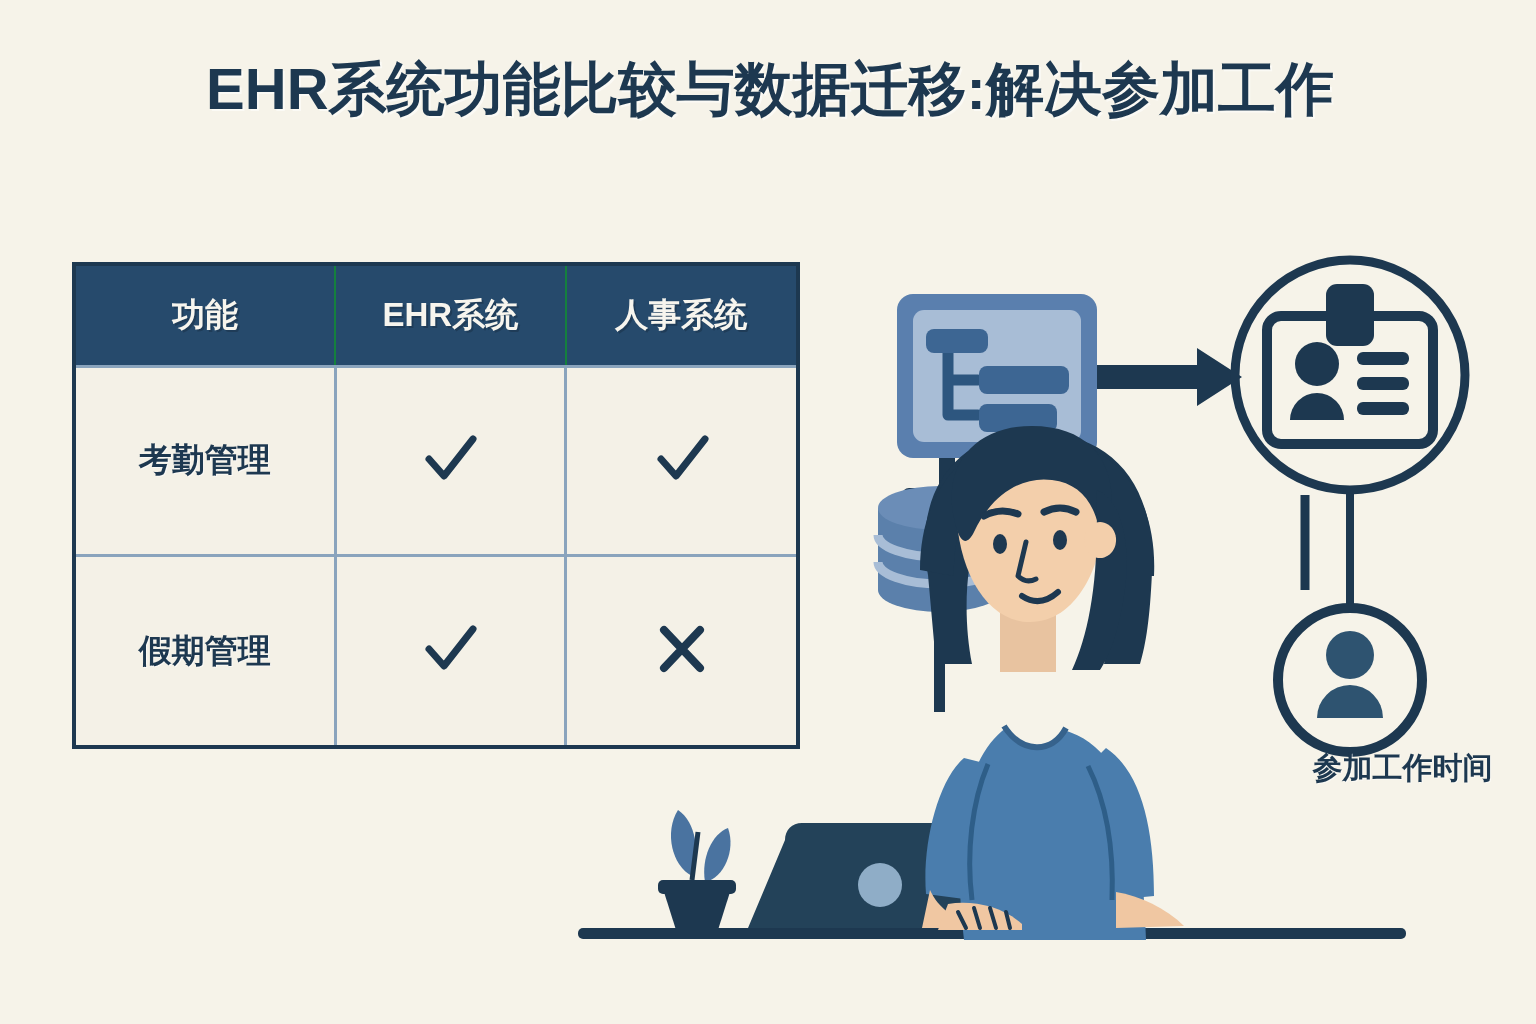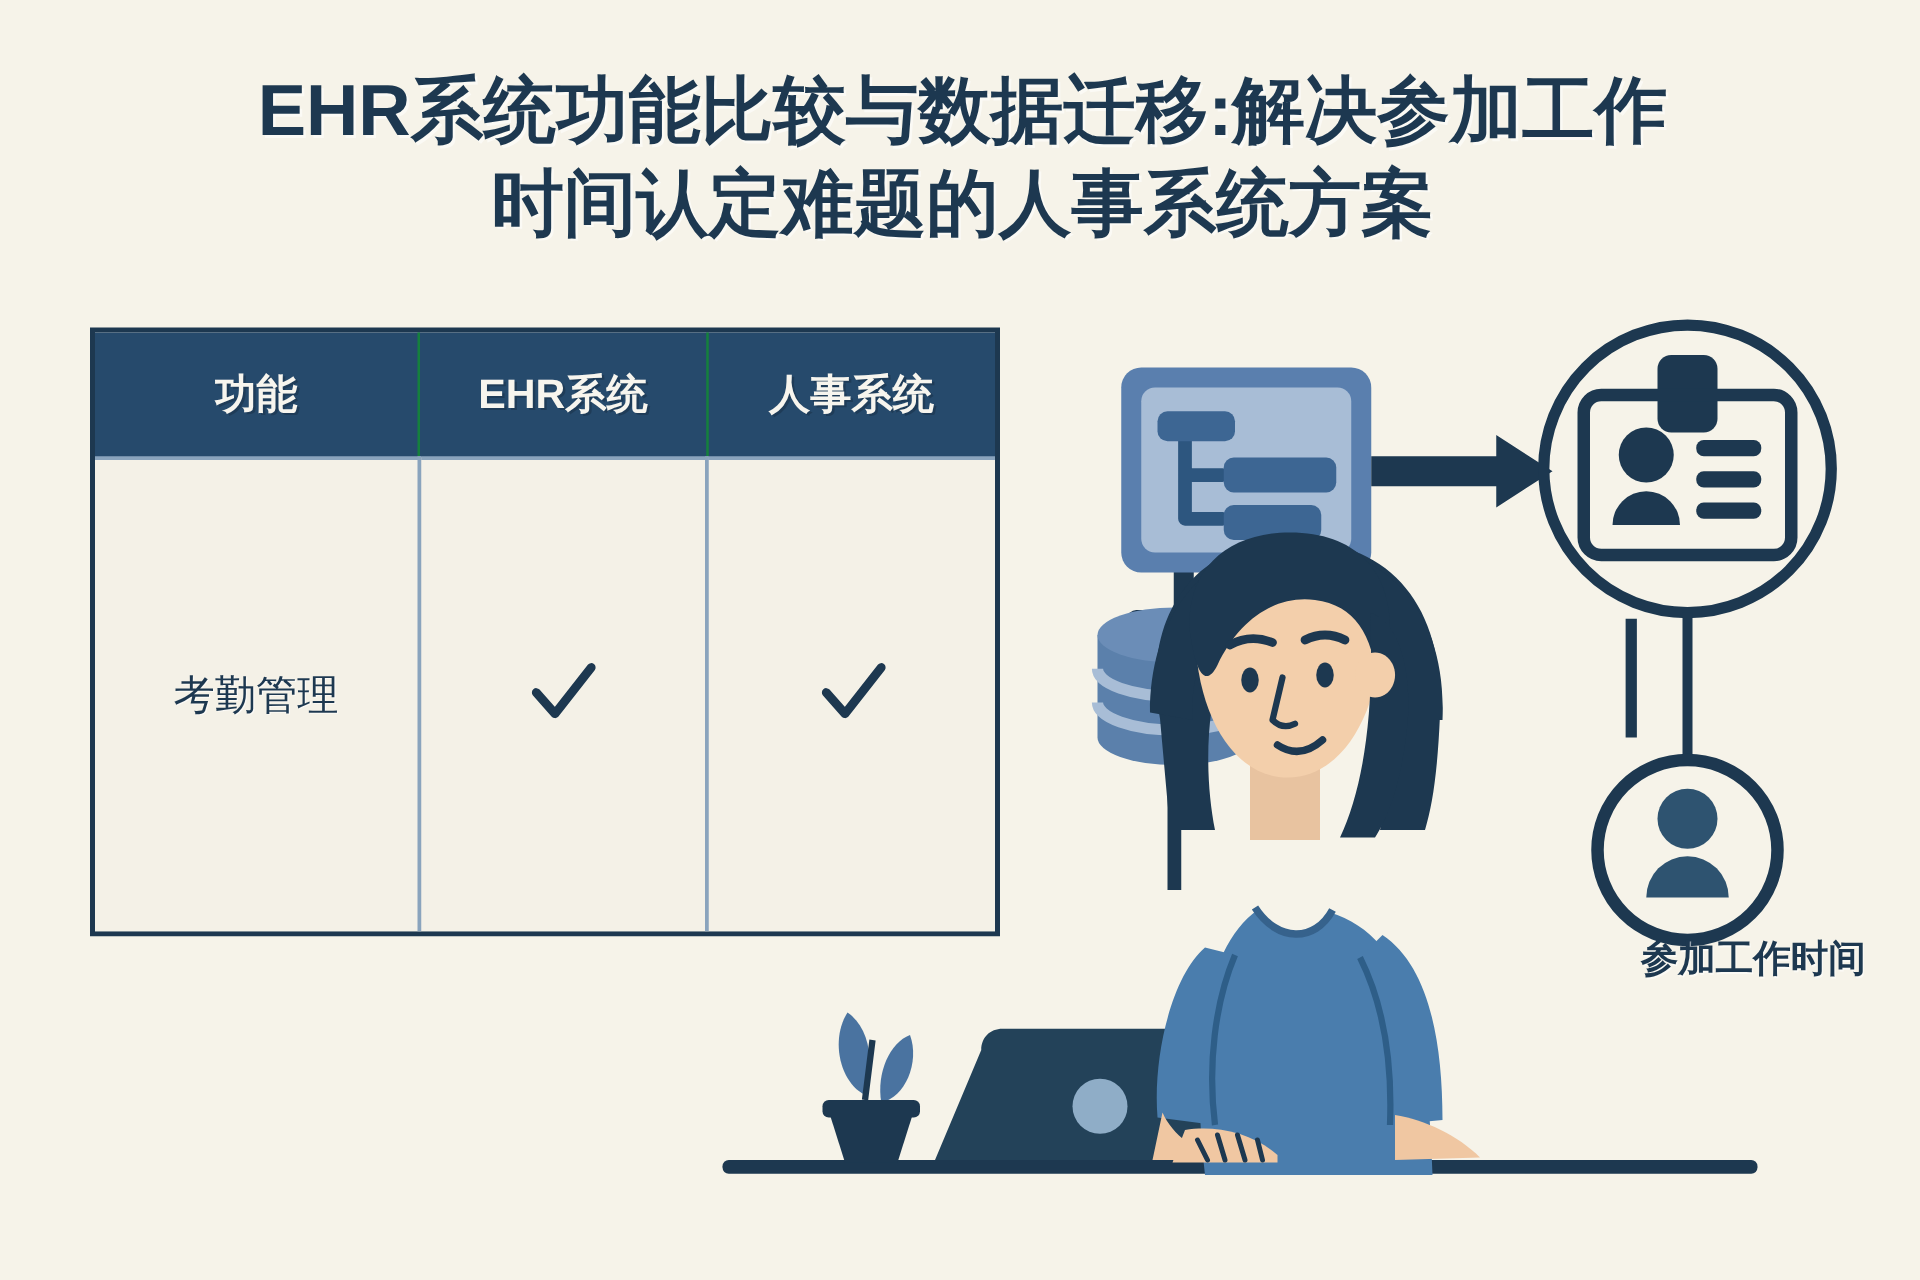--- a/index.html
+++ b/index.html
@@ -113,7 +113,6 @@
 
   <div id="title-block">
     <span class="title-line">EHR系统功能比较与数据迁移:解决参加工作</span>
-    <span class="title-line">时间认定难题的人事系统方案</span>
   </div>
 
   <div id="compare-table">

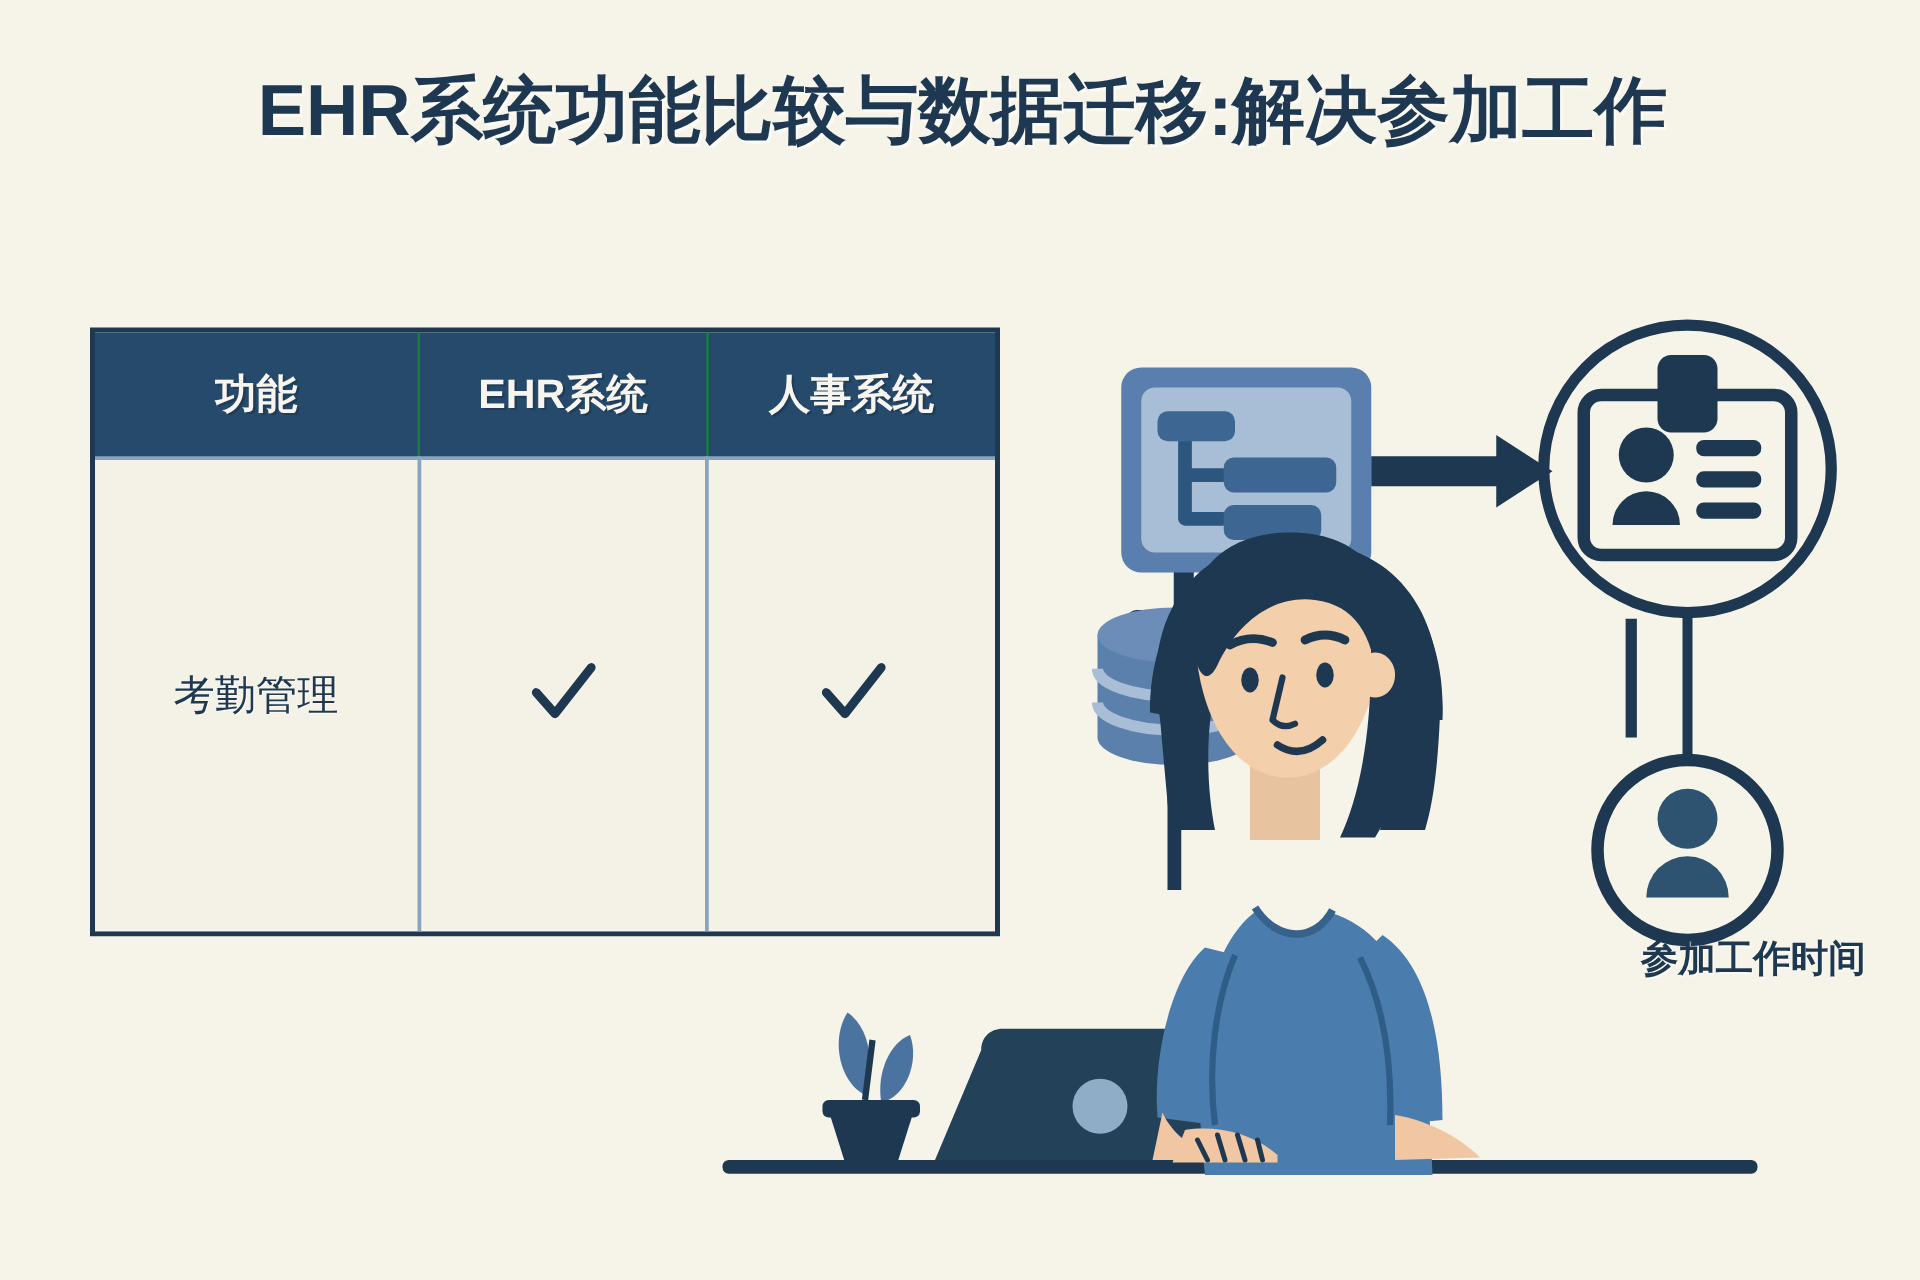--- a/index.html
+++ b/index.html
@@ -76,7 +76,7 @@
   #compare-table tbody td:last-child { border-right:none; }
   #compare-table tbody td.feat {
     font-size:33px;
-    font-weight:normal;
+    font-weight:bold;
     text-shadow:1px 1px 0 rgba(255,255,255,0.6);
   }
   .mark {

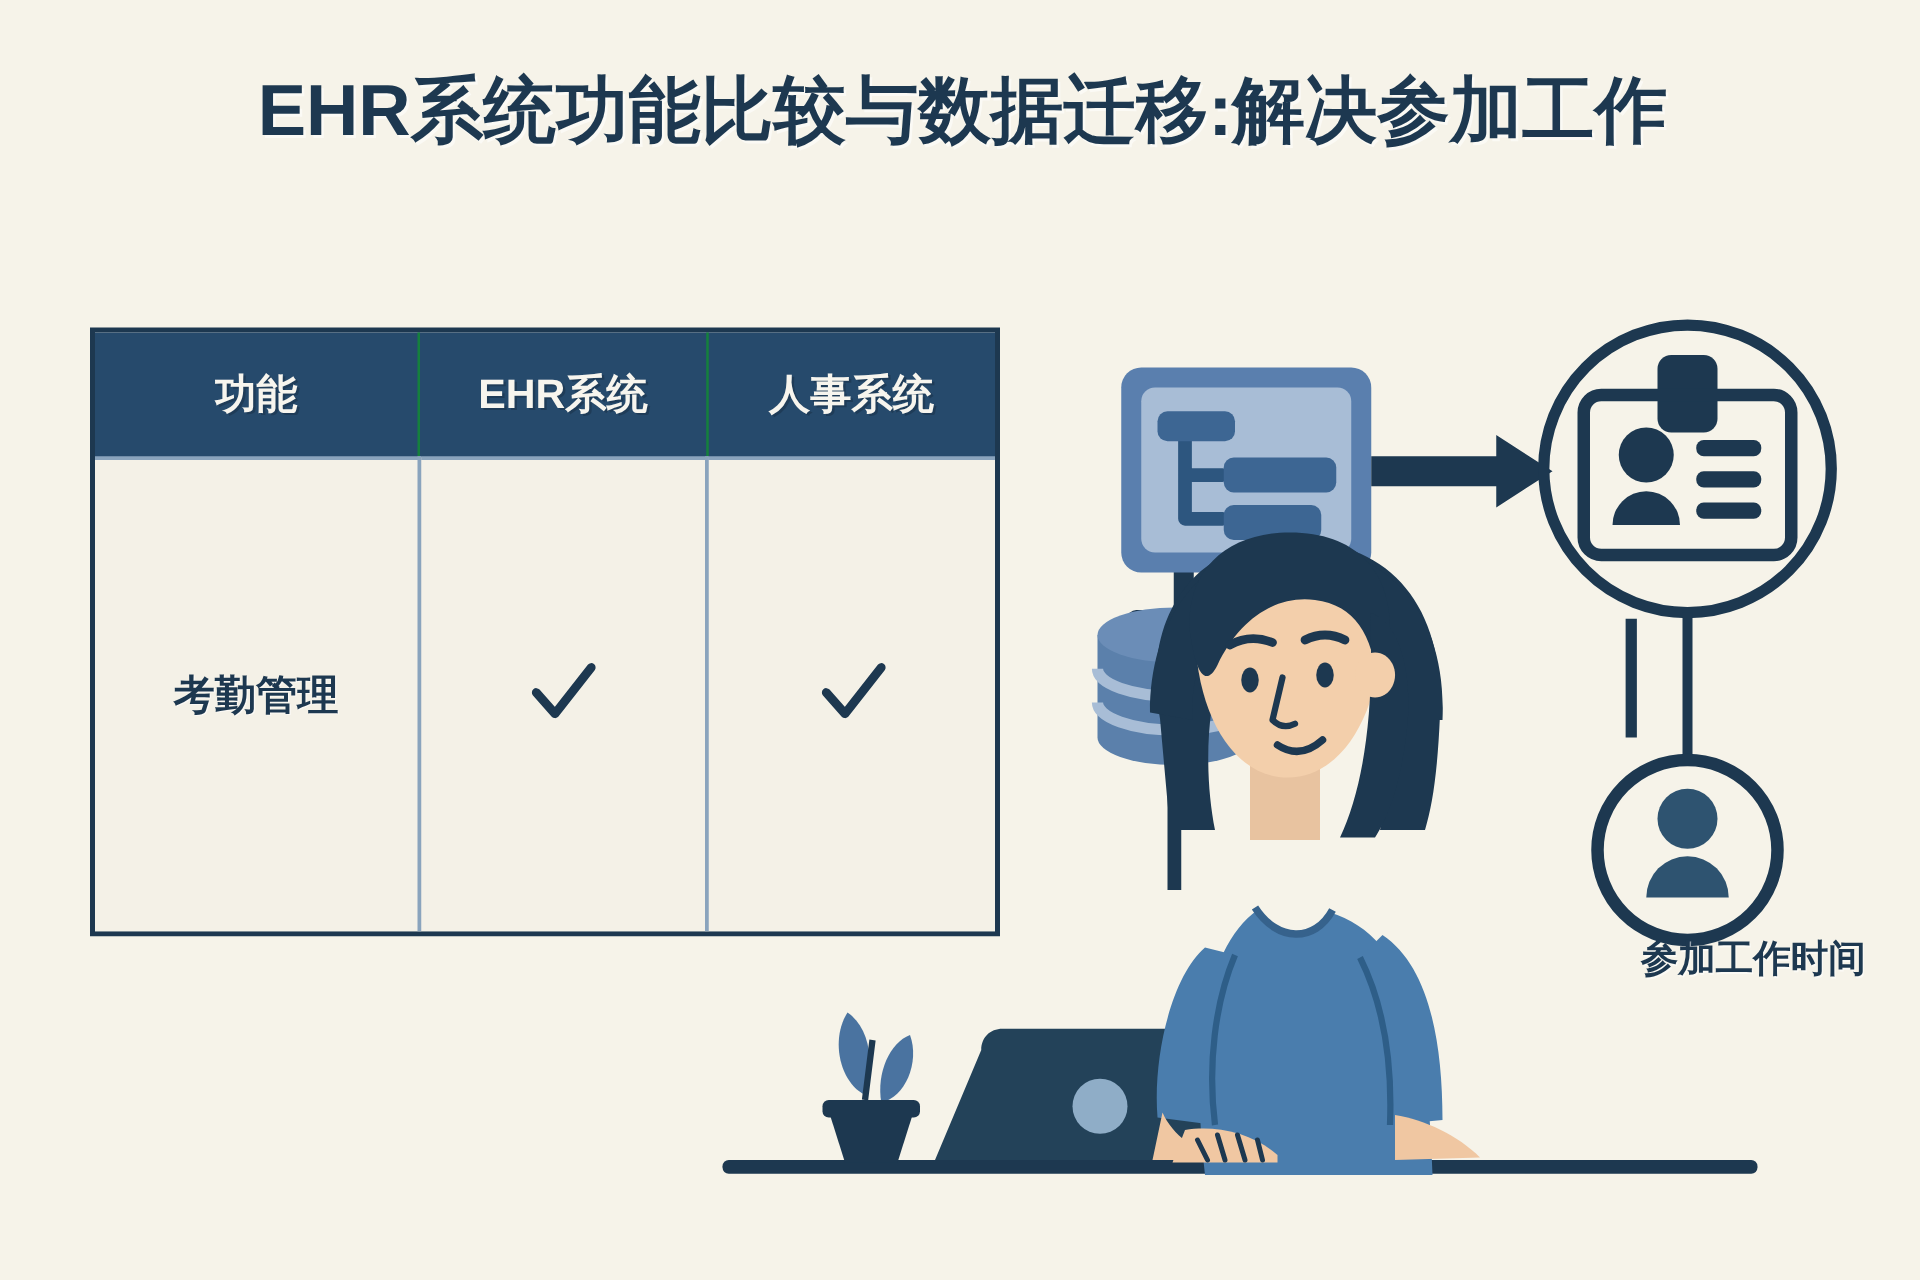--- a/index.html
+++ b/index.html
@@ -147,6 +147,23 @@
             </span>
           </td>
         </tr>
+        <tr>
+          <td class="feat">假期管理</td>
+          <td>
+            <span class="mark">
+              <svg width="66" height="66" viewBox="0 0 66 66" aria-hidden="true">
+                <path d="M12 33 L27 50 L56 13" fill="none" stroke="#1d3850" stroke-width="7" stroke-linecap="round" stroke-linejoin="round"></path>
+              </svg>
+            </span>
+          </td>
+          <td>
+            <span class="mark">
+              <svg width="58" height="58" viewBox="0 0 58 58" aria-hidden="true">
+                <path d="M11 10 L47 48 M47 10 L11 48" fill="none" stroke="#1d3850" stroke-width="8" stroke-linecap="round"></path>
+              </svg>
+            </span>
+          </td>
+        </tr>
       </tbody>
     </table>
   </div>

